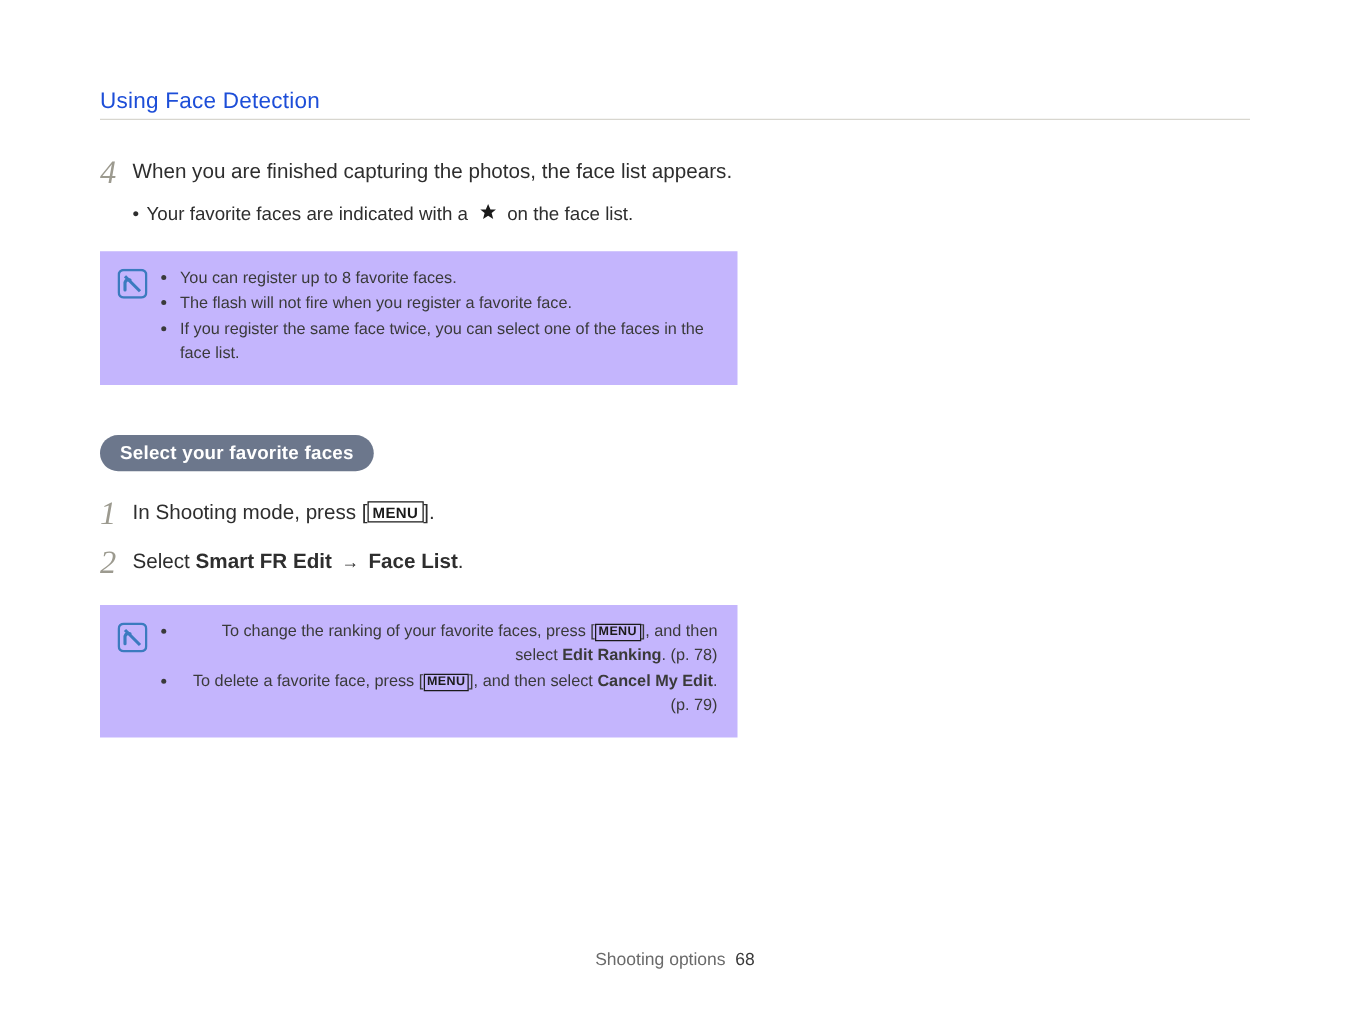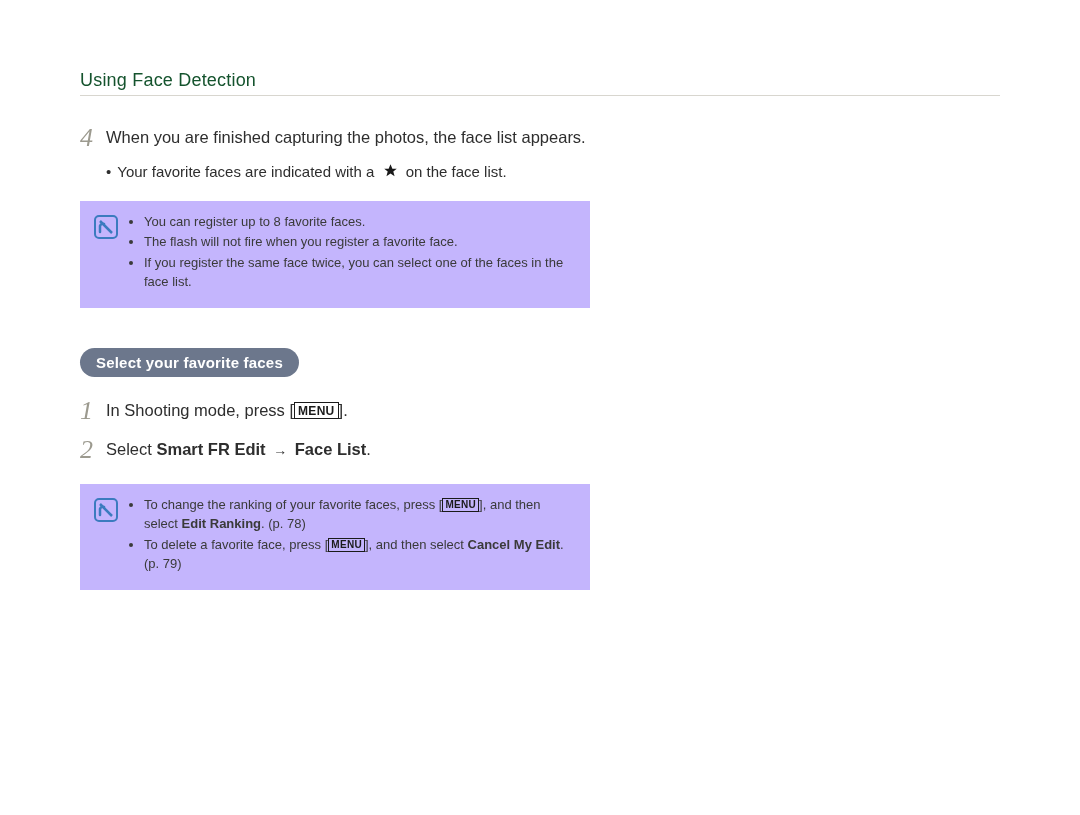--- a/index.html
+++ b/index.html
@@ -20,7 +20,7 @@
   .header-title {
     font-size: 18px;
     font-weight: 300;
-    color: #14532d;
+    color: #1d4ed8;
     letter-spacing: 0.2px;
     margin-bottom: 4px;
     font-family: "Helvetica Neue", Arial, sans-serif;

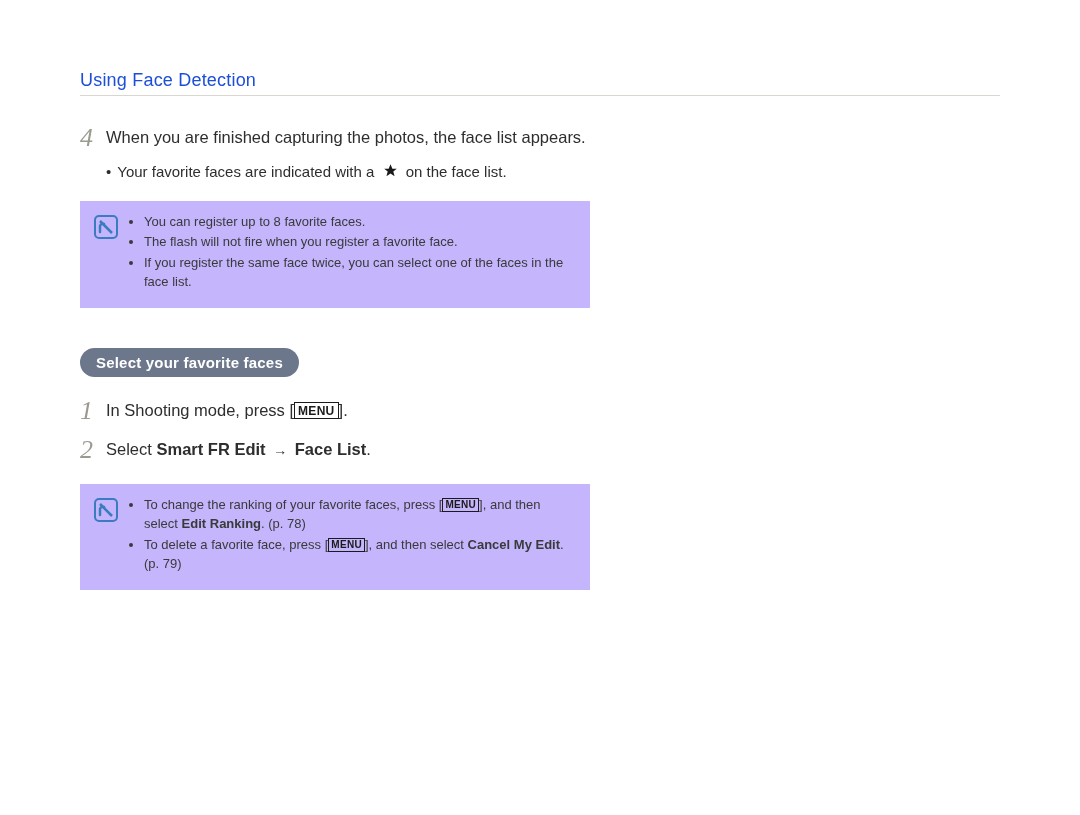--- a/index.html
+++ b/index.html
@@ -191,7 +191,7 @@
     </div>
 
     
-    <div class="note-box" style="margin-top:20px;">
+    <div class="note-box" style="margin-top:20px;text-align:right;">
       <span class="note-icon">
         <svg width="24" height="24" viewBox="0 0 24 24">
           <rect x="1" y="1" width="22" height="22" rx="4" fill="none" stroke="#3b7bbf" stroke-width="2"></rect>

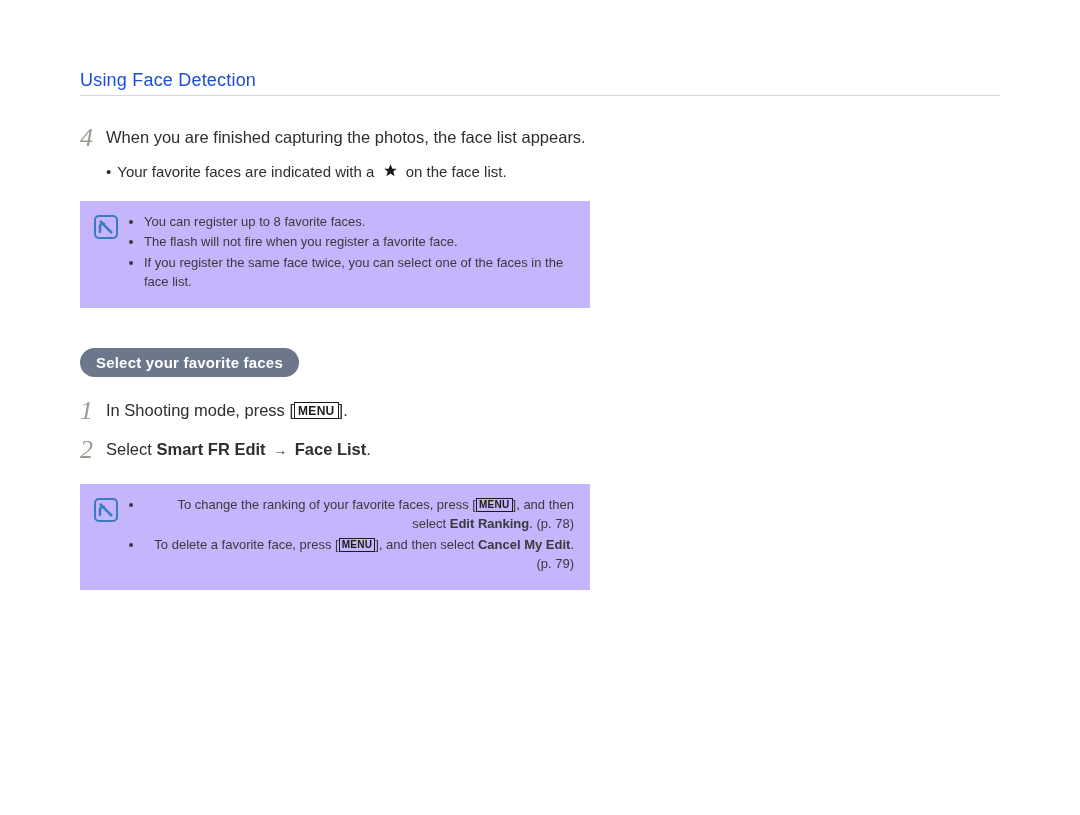--- a/index.html
+++ b/index.html
@@ -211,6 +211,9 @@
 
   </div>
 
+  <div class="footer">
+    <span>Shooting options</span>&nbsp;&nbsp;<span class="pg">68</span>
+  </div>
 
 </div>
 

